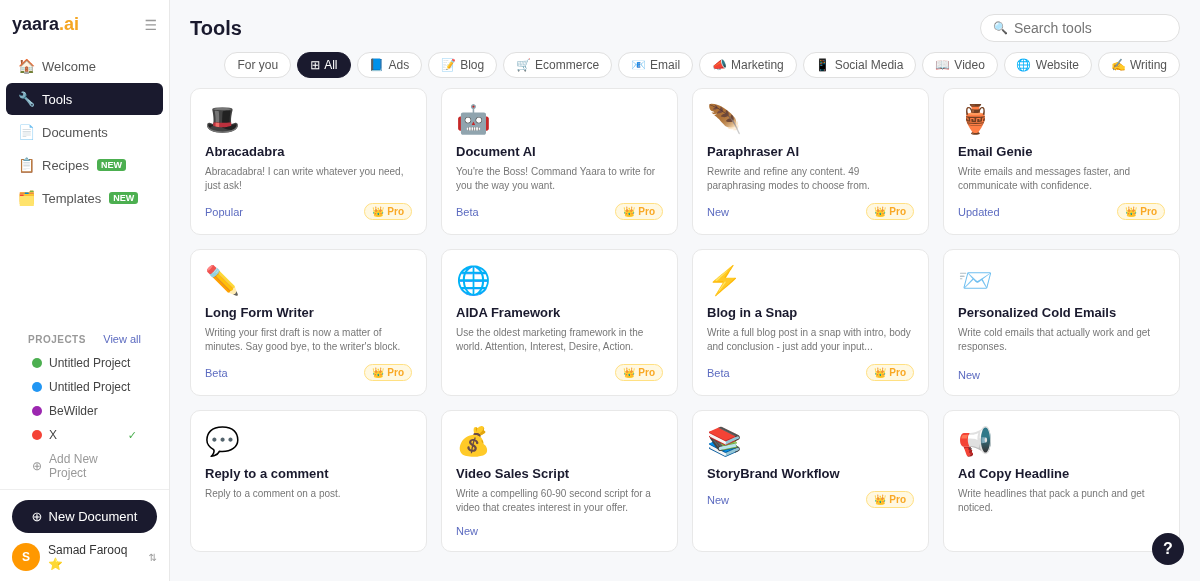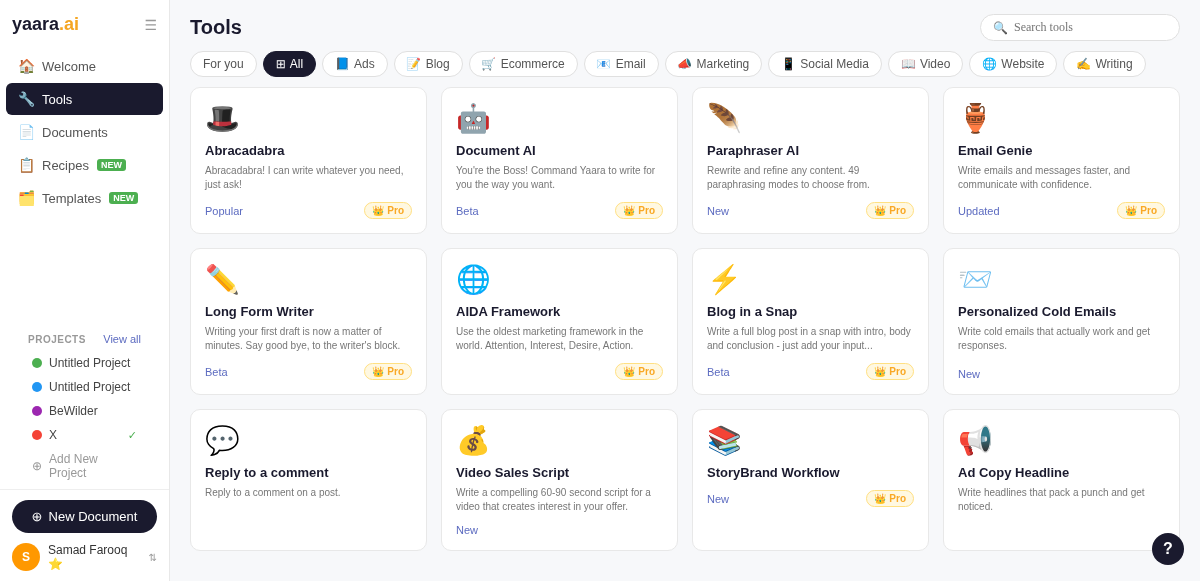--- a/index.html
+++ b/index.html
@@ -154,11 +154,10 @@
     .search-box input {
       border: none;
       outline: none;
-      font-size: 12px;
+      font-size: 14px;
       color: #a16207;
       background: transparent;
       width: 100%;
-      font-family: Liberation Serif, serif;
     }
     .search-icon-sm { color: #aaa; font-size: 12px; }
 

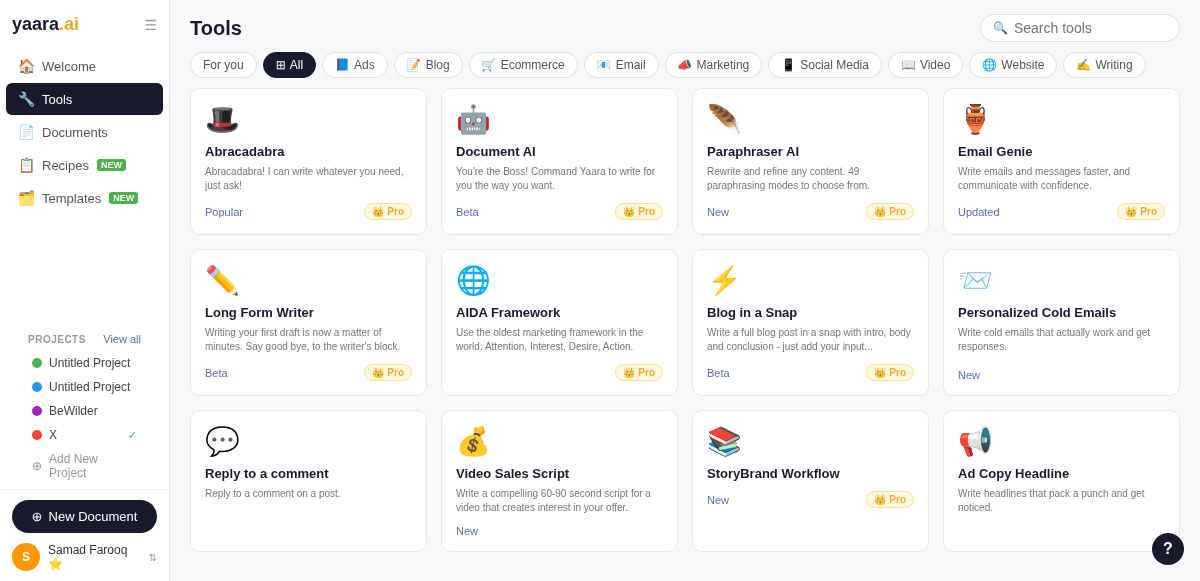--- a/index.html
+++ b/index.html
@@ -167,6 +167,7 @@
       display: flex;
       gap: 6px;
       flex-wrap: wrap;
+      justify-content: flex-end;
     }
     .filter-chip {
       display: flex;

